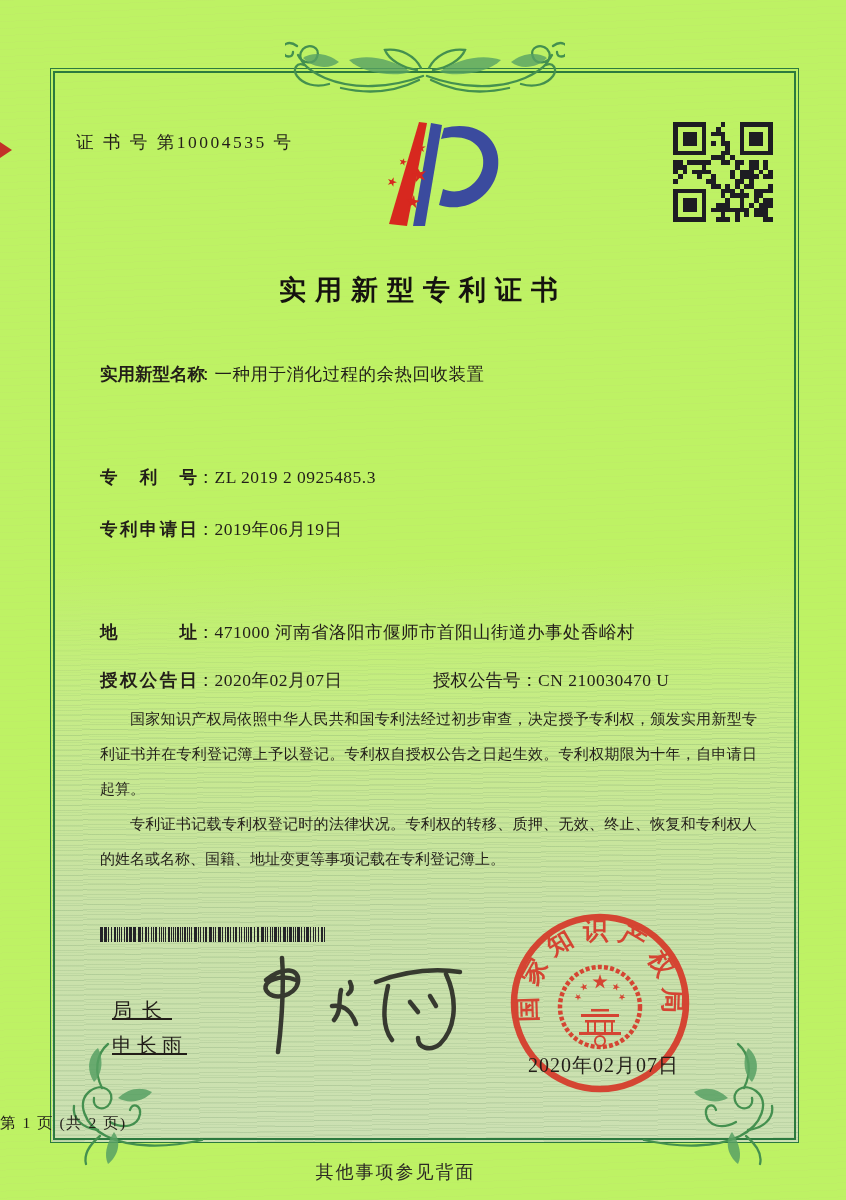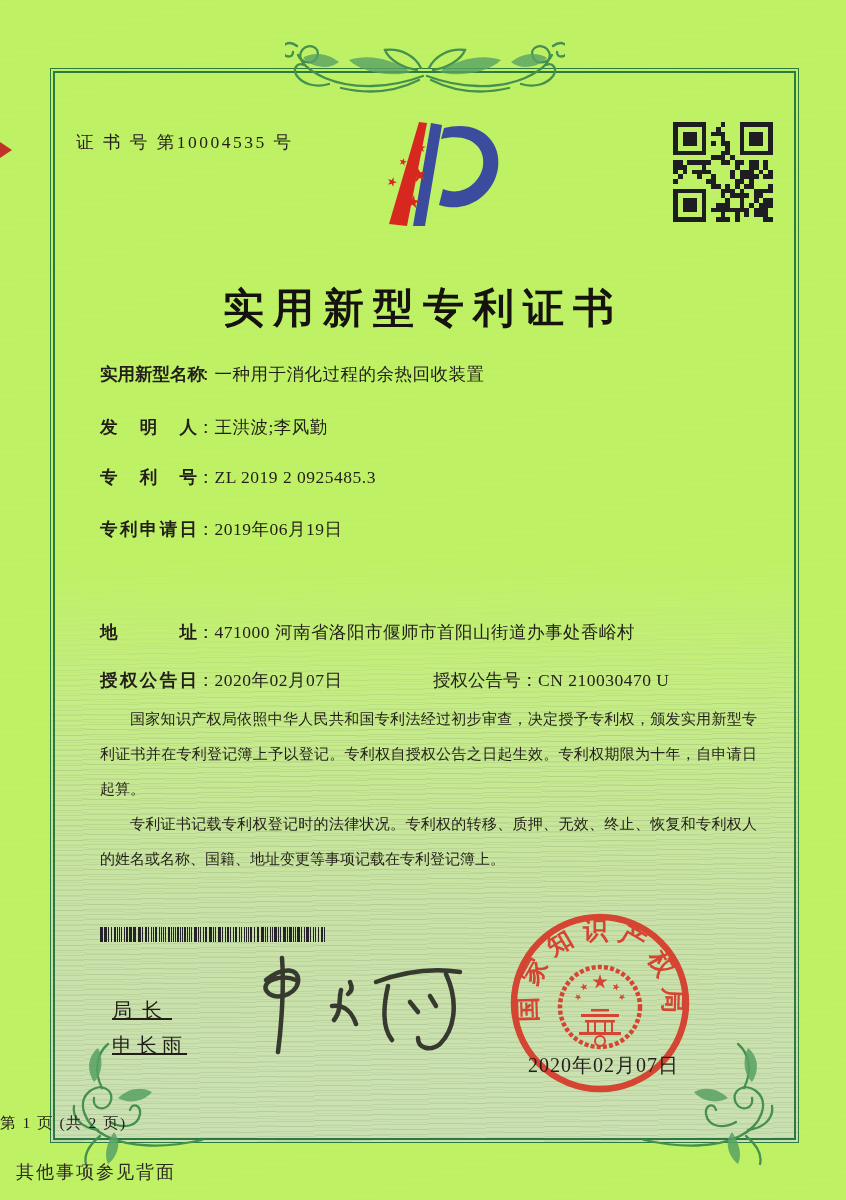--- a/index.html
+++ b/index.html
@@ -21,7 +21,7 @@
   .cert-no{position:absolute;left:76px;top:130px;font-size:17.5px;letter-spacing:2.5px;z-index:4;}
   .logo{position:absolute;left:355px;top:118px;z-index:4;}
   .qr{position:absolute;left:672px;top:122px;z-index:4;}
-  .title{position:absolute;top:254px;left:0;width:100%;text-align:center;font-size:41px;font-weight:700;
+  .title{position:absolute;top:254px;left:0;width:100%;text-align:center;font-size:27px;font-weight:700;
          letter-spacing:9px;color:#15120f;z-index:4;}
   .row{position:absolute;left:100px;font-size:17.5px;white-space:nowrap;z-index:4;}
   .row .lbl{display:inline-block;width:97px;text-align:justify;text-align-last:justify;font-weight:bold;}

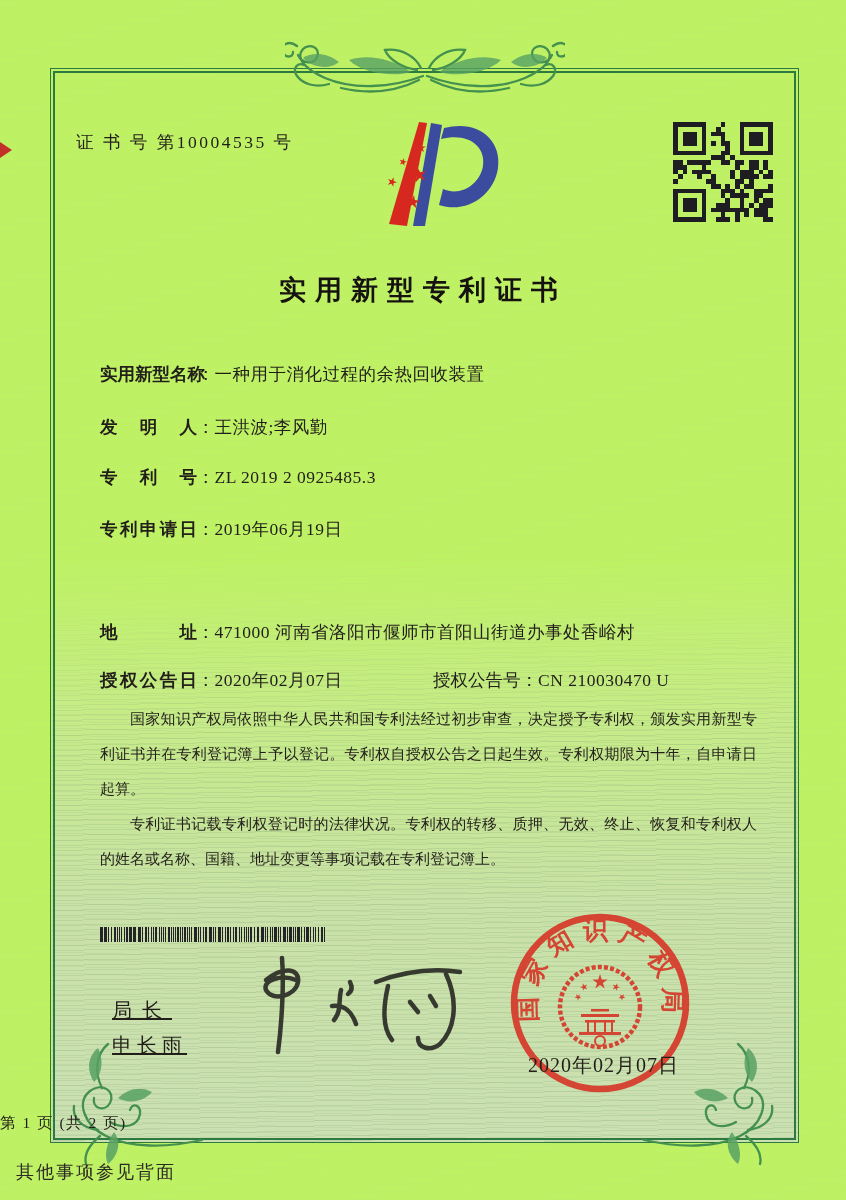--- a/index.html
+++ b/index.html
@@ -124,9 +124,6 @@
   <div class="row" style="top:362px">
     <span class="lbl">实用新型名称</span><span class="colon">：</span><span class="val">一种用于消化过程的余热回收装置</span>
   </div>
-  <div class="row" style="top:415px">
-    <span class="lbl">发明人</span><span class="colon">：</span><span class="val">王洪波;李风勤</span>
-  </div>
   <div class="row" style="top:465px">
     <span class="lbl">专利号</span><span class="colon">：</span><span class="val">ZL 2019 2 0925485.3</span>
   </div>

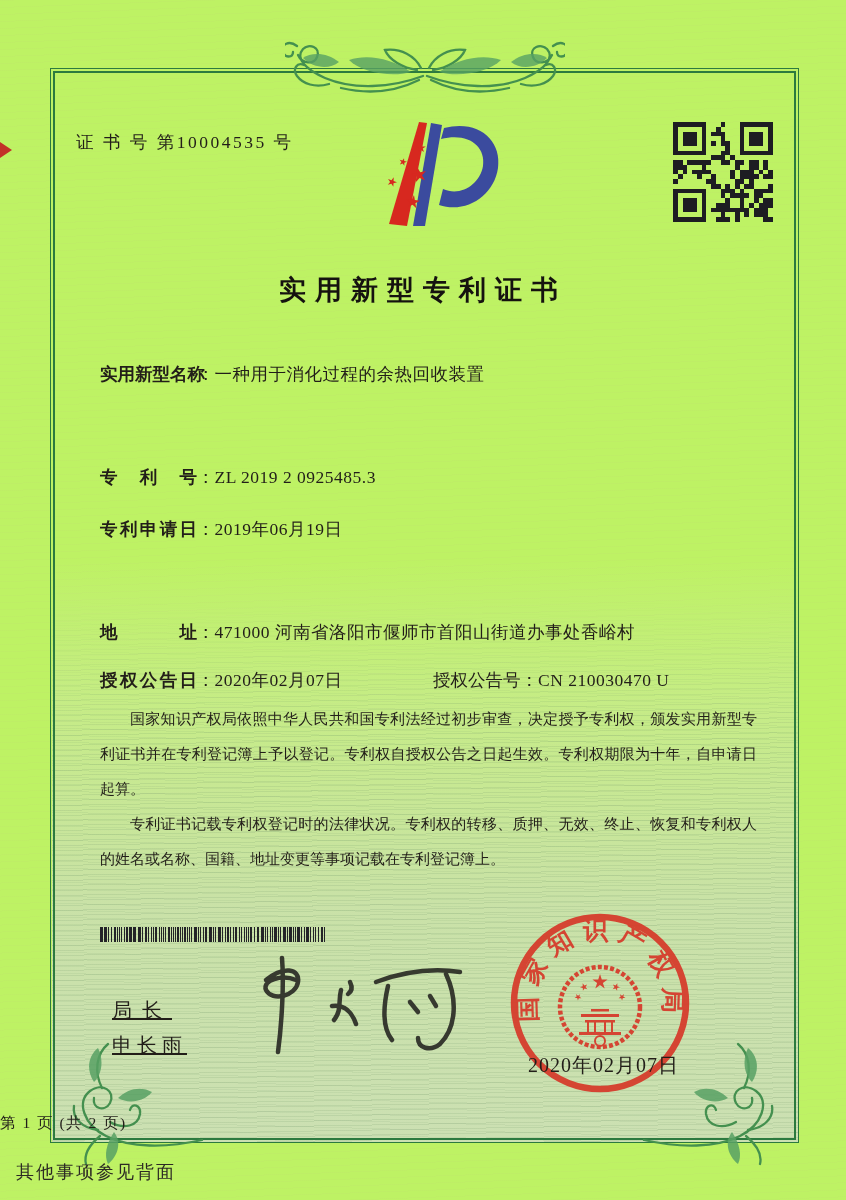--- a/index.html
+++ b/index.html
@@ -38,7 +38,7 @@
   .seal-text{font-size:25px;font-weight:bold;fill:#d63a2a;letter-spacing:9px;font-family:"Liberation Serif",serif;}
   .seal-date{position:absolute;left:528px;top:1052px;font-size:20px;letter-spacing:1px;z-index:6;}
   .page-info{position:absolute;top:1113px;left:0;width:100%;text-align:left;font-size:15.5px;letter-spacing:1.5px;z-index:4;}
-  .back-note{position:absolute;top:1160px;left:0;right:55px;font-size:18px;letter-spacing:2px;color:#2c2a24;z-index:4;padding-left:16px;}
+  .back-note{position:absolute;top:1160px;left:0;right:55px;text-align:center;font-size:18px;letter-spacing:2px;color:#2c2a24;z-index:4;}
   .artifact{position:absolute;left:0;top:142px;width:0;height:0;border-top:8px solid transparent;
             border-bottom:8px solid transparent;border-left:12px solid #c23228;z-index:4;}
   svg{display:block;}

